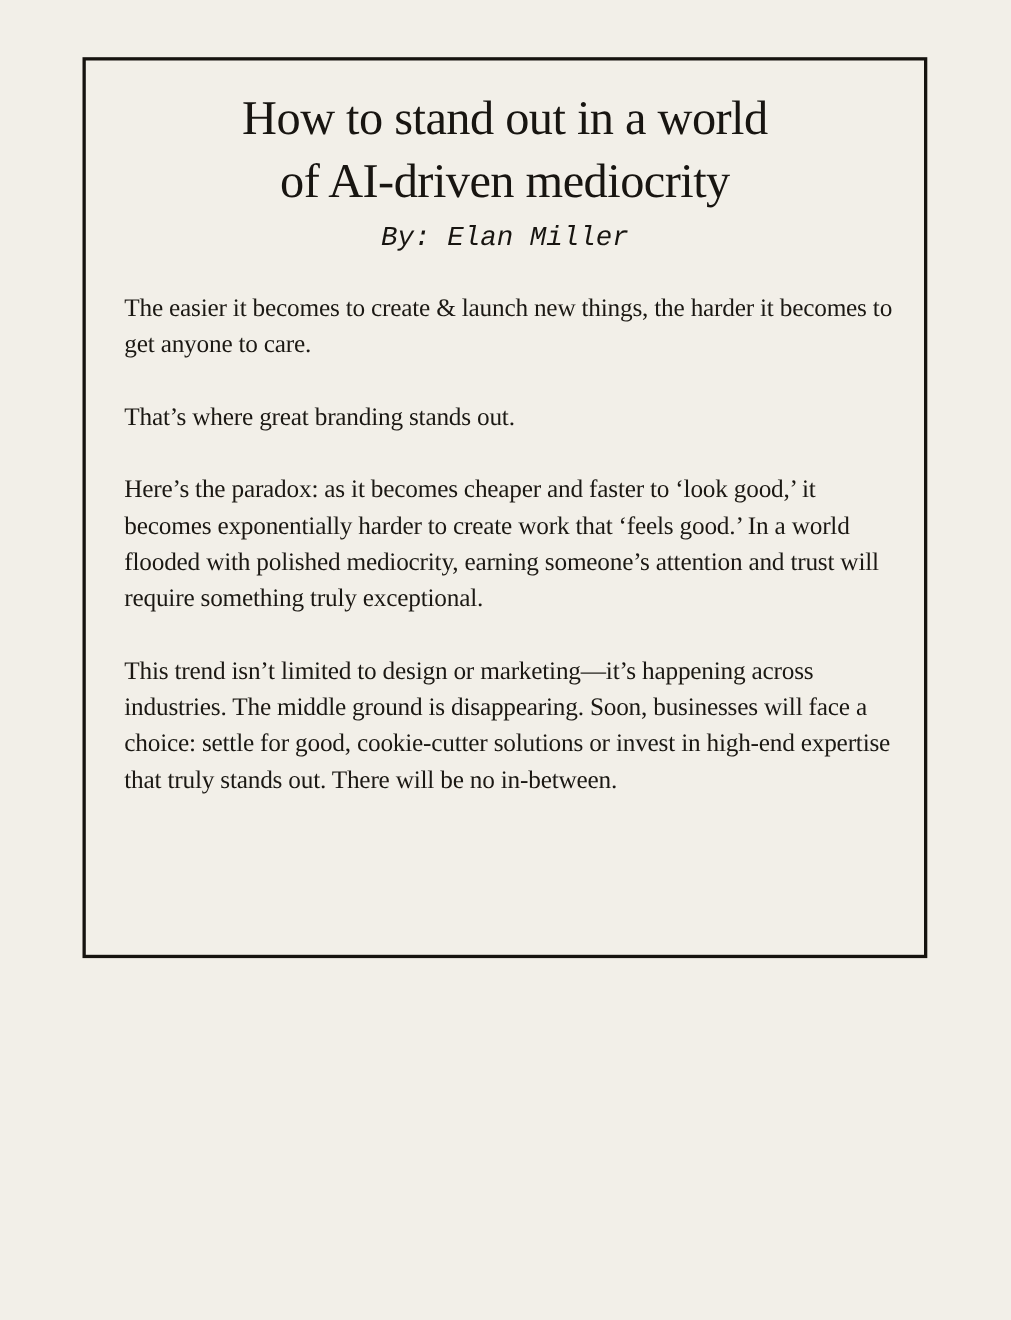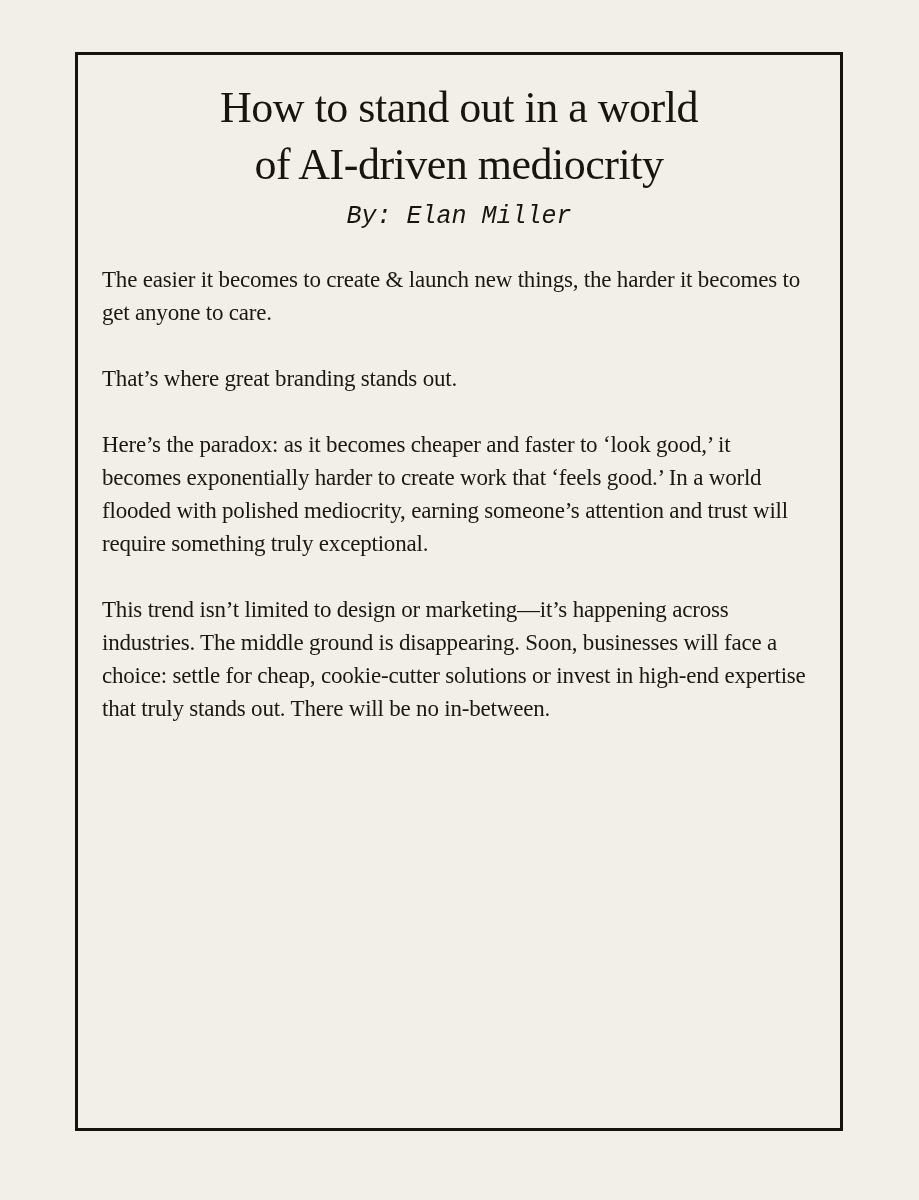--- a/index.html
+++ b/index.html
@@ -20,7 +20,7 @@
     left: 75px;
     top: 52px;
     width: 768px;
-    height: 1079px;
+    height: 819px;
     box-sizing: border-box;
     border: 3px solid #16130F;
     background: #F2EFE8;

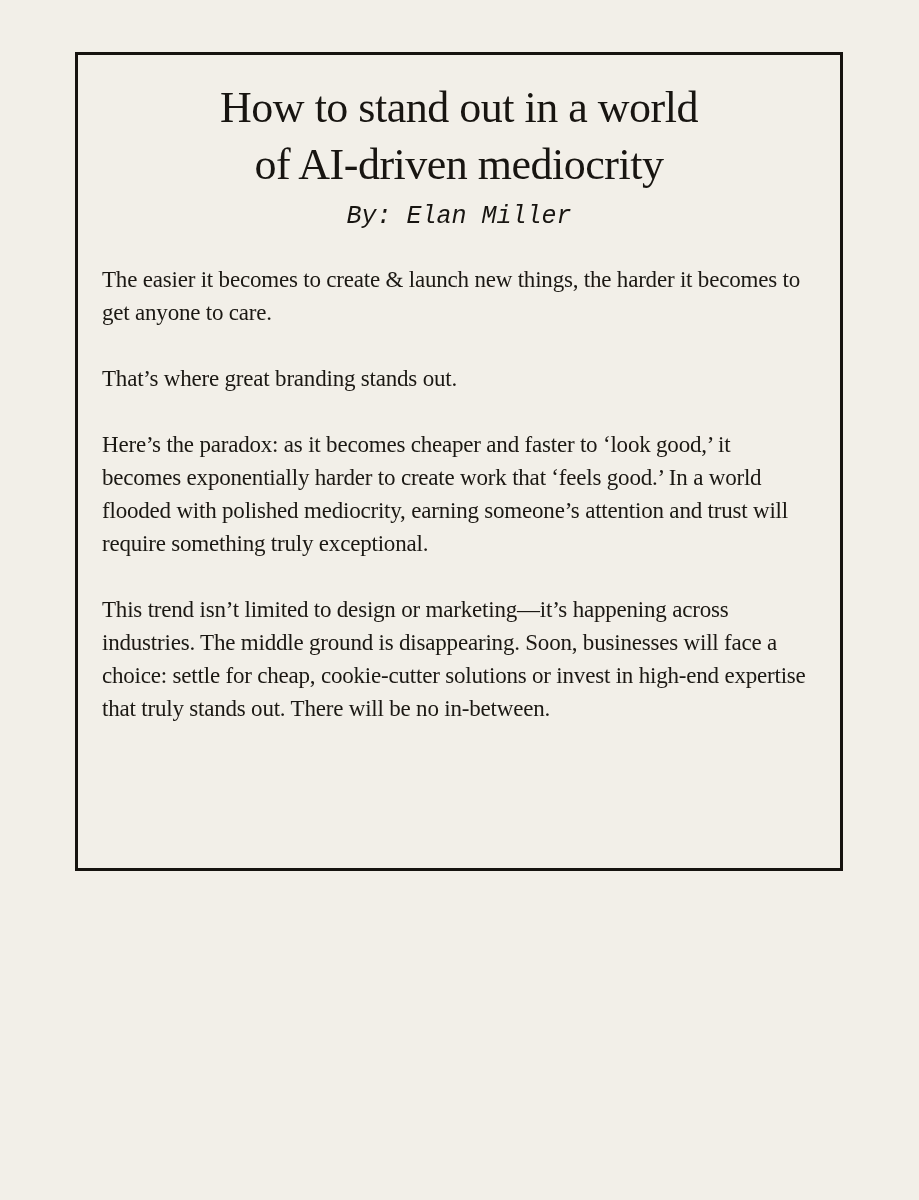--- a/index.html
+++ b/index.html
@@ -49,7 +49,7 @@
   }
   .article-body {
     margin-top: 31px;
-    padding-left: 24px;
+    padding-left: 35px;
     width: 707px;
   }
   .article-body p {

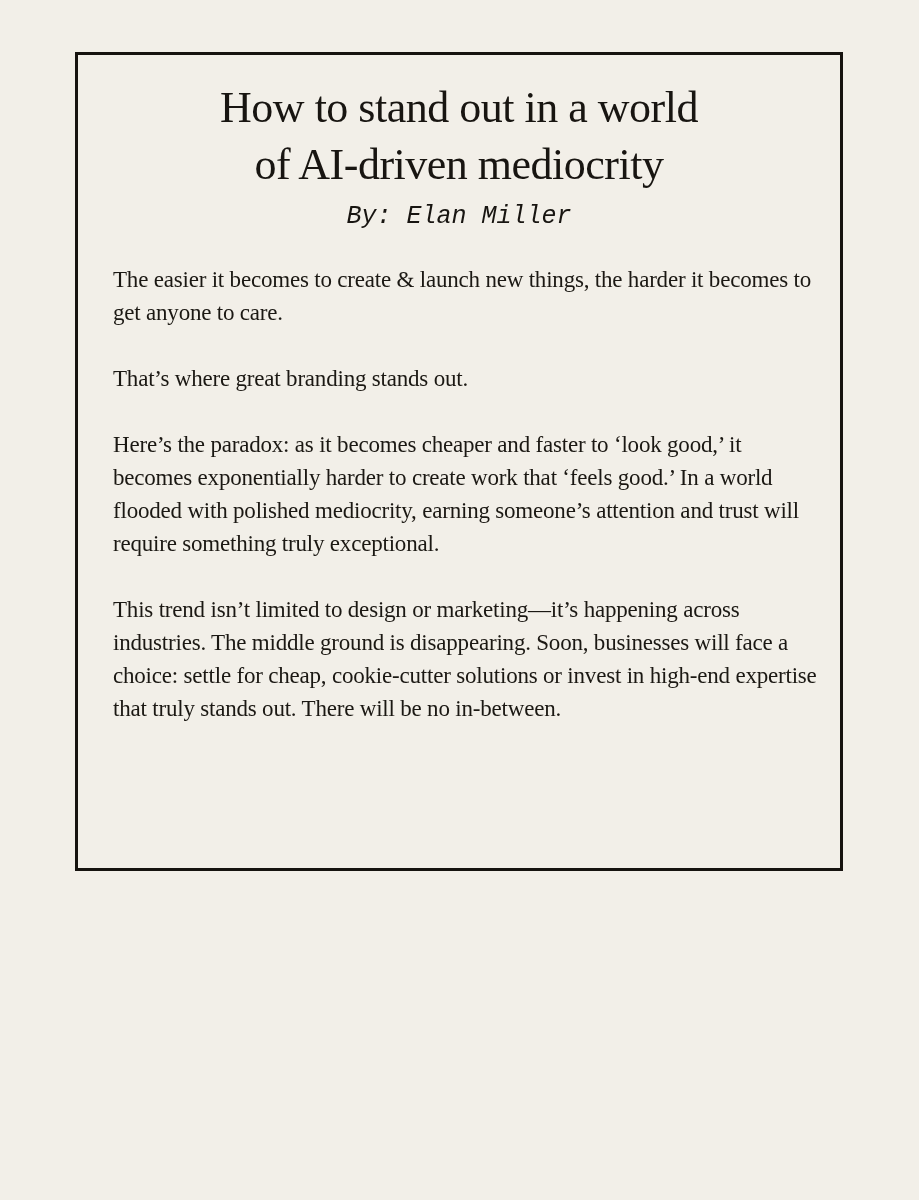--- a/index.html
+++ b/index.html
@@ -76,7 +76,7 @@
     <p>The easier it becomes to create &amp; launch new things, the harder it becomes to get anyone to care.</p>
     <p>That’s where great branding stands out.</p>
     <p>Here’s the paradox: as it becomes cheaper and faster to ‘look good,’ it becomes exponentially harder to create work that ‘feels good.’ In a world flooded with polished mediocrity, earning someone’s attention and trust will require something truly exceptional.</p>
-    <p>This trend isn’t limited to design or marketing—it’s happening across industries. The middle ground is disappearing. Soon, businesses will face a choice: settle for cheap, cookie-cutter solutions or invest in high-end expertise that truly stands out. There will be no in-between.</p>
+    <p>This trend isn’t limited to design or marketing—it’s happening across industries. The middle ground is disappearing. Soon, businesses will face a choice: settle for good, cookie-cutter solutions or invest in high-end expertise that truly stands out. There will be no in-between.</p>
   </div>
 </div>
 

